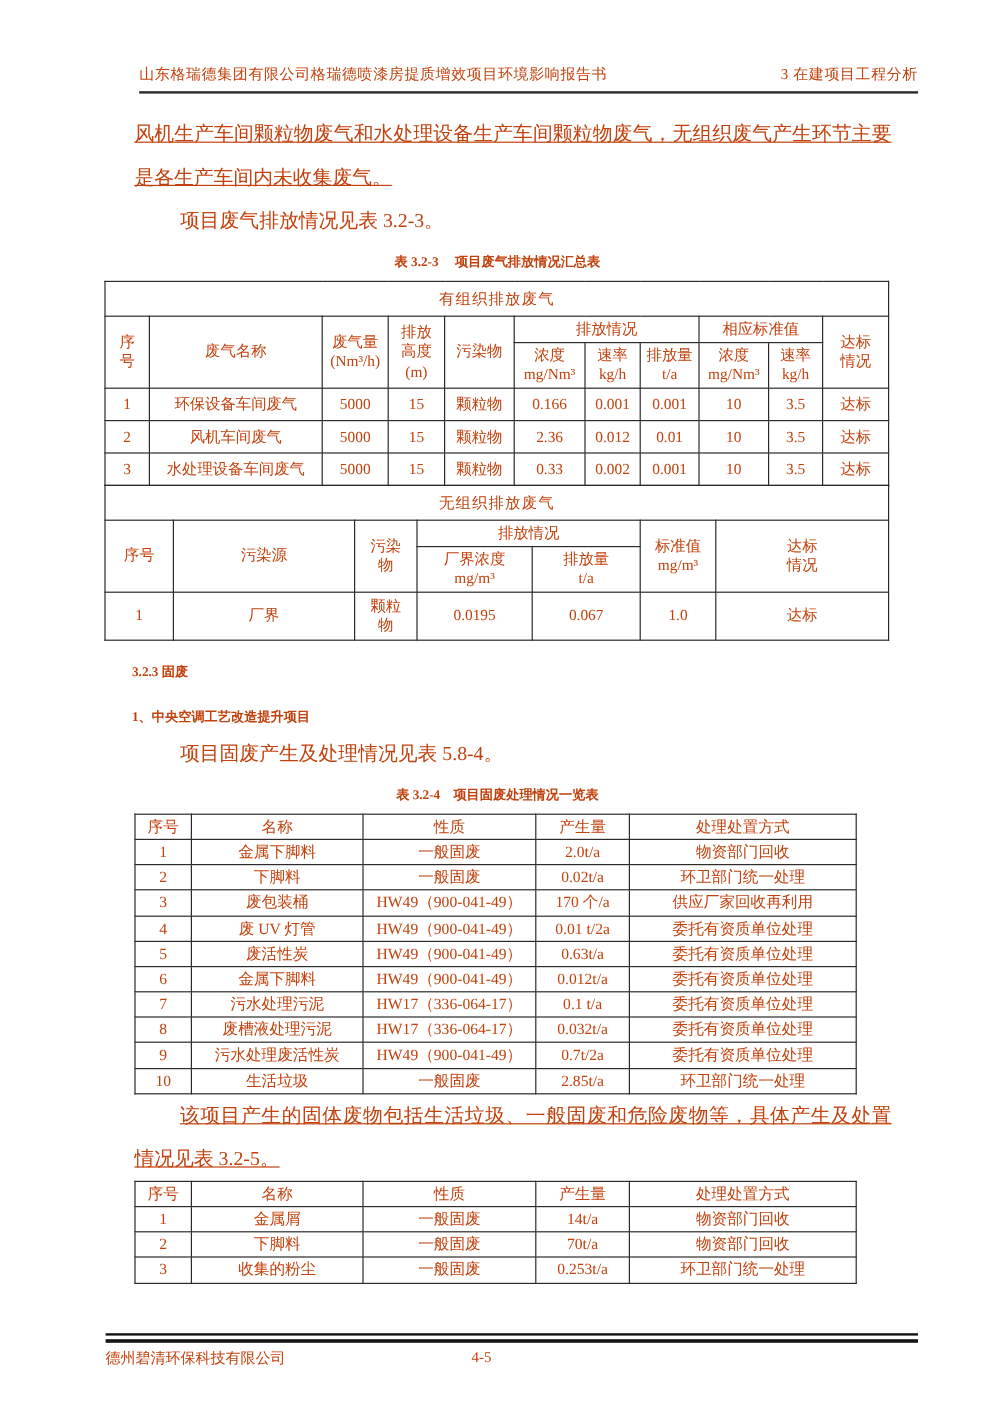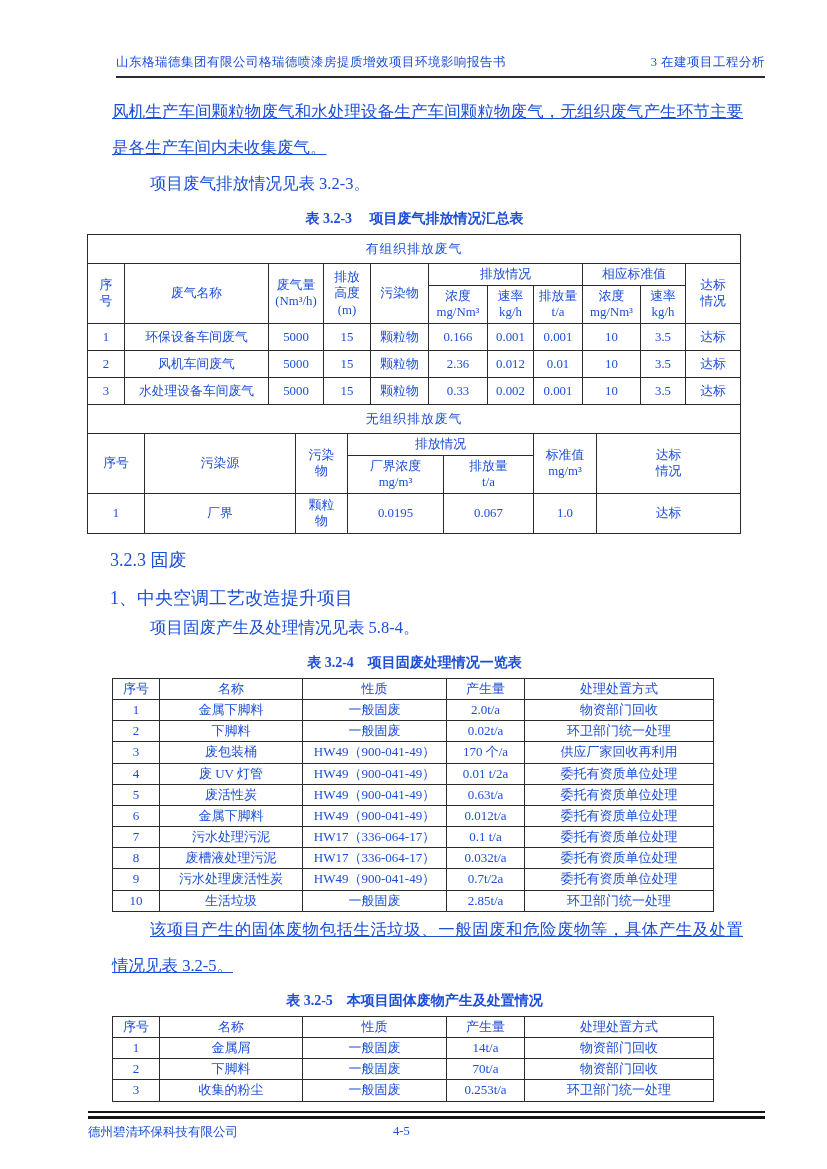--- a/index.html
+++ b/index.html
@@ -10,7 +10,7 @@
     box-sizing:border-box;
     padding:54px 62px 4px 64px;
     font-family:"Liberation Serif","DejaVu Serif",serif;
-    color:#1d4ed8;
+    color:#c2410c;
     overflow:hidden;
   }
   

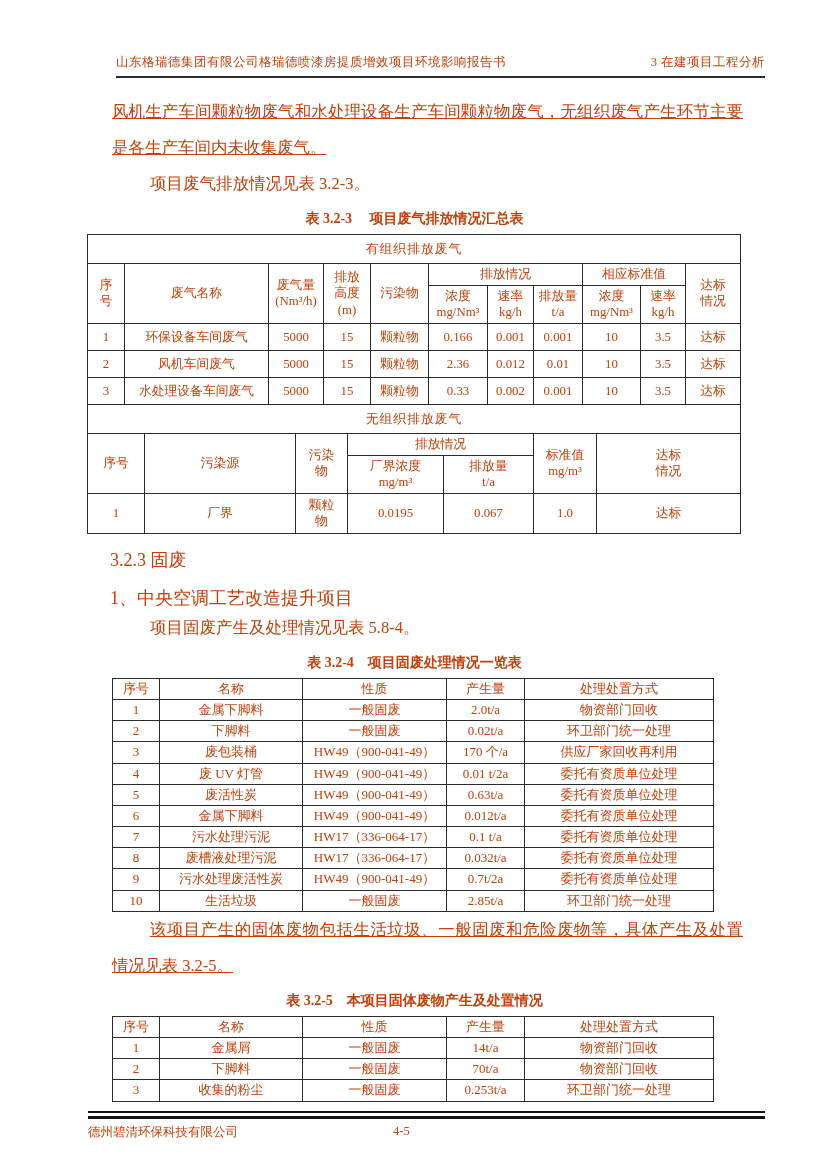--- a/index.html
+++ b/index.html
@@ -47,7 +47,7 @@
     margin:7px 0 5px 0;
     text-align:center;
     font-weight:bold;
-    font-size:14px;
+    font-size:11px;
     line-height:20px;
   }
   

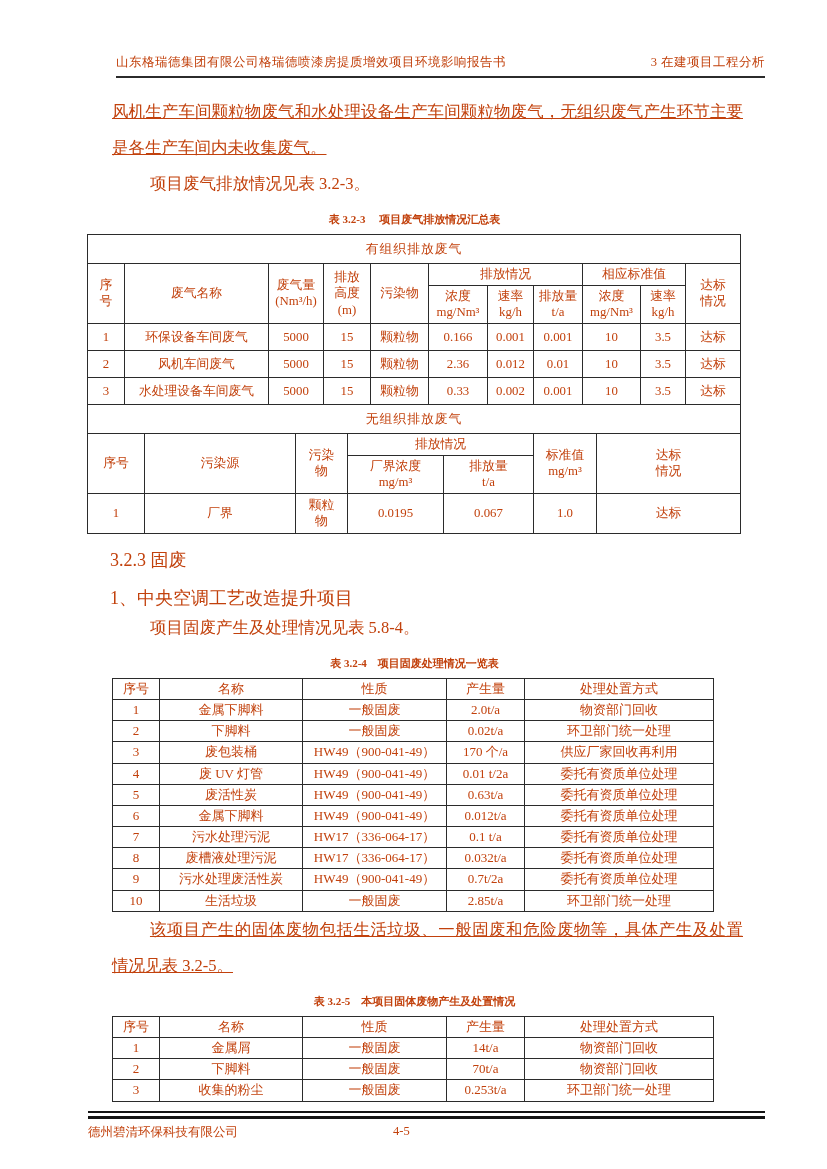--- a/index.html
+++ b/index.html
@@ -39,8 +39,8 @@
   }
   .sec-heading {
     margin:14px 22px 0 46px;
-    font-size:18px;
-    font-weight:normal;
+    font-size:11px;
+    font-weight:bold;
     line-height:24px;
   }
   .table-title {

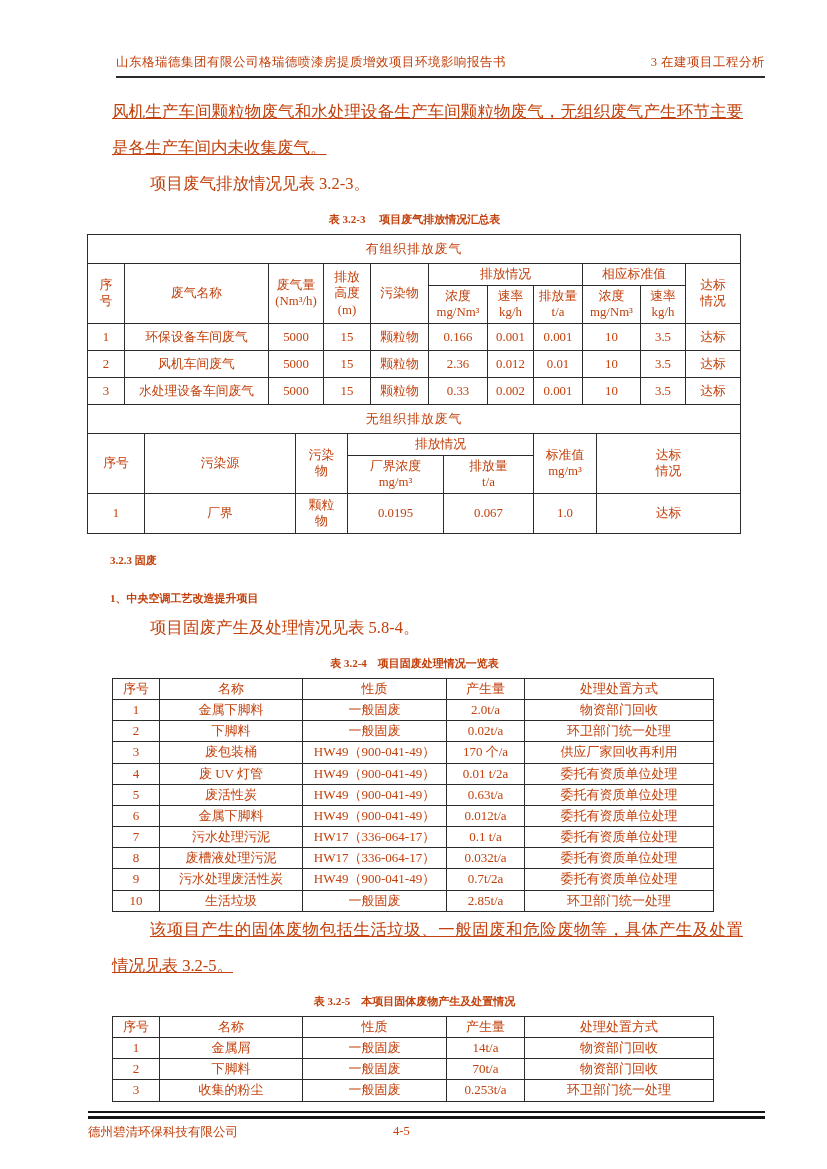--- a/index.html
+++ b/index.html
@@ -327,7 +327,6 @@
 
   <p class="body-para" style="margin-top:0; text-indent:2.3em;">该项目产生的固体废物包括生活垃圾、一般固废和危险废物等，具体产生及处置情况见表 3.2-5。</p>
 
-  <h3 class="table-title">表 3.2-5　本项目固体废物产生及处置情况</h3>
 
   <table class="t45">
     <colgroup>

